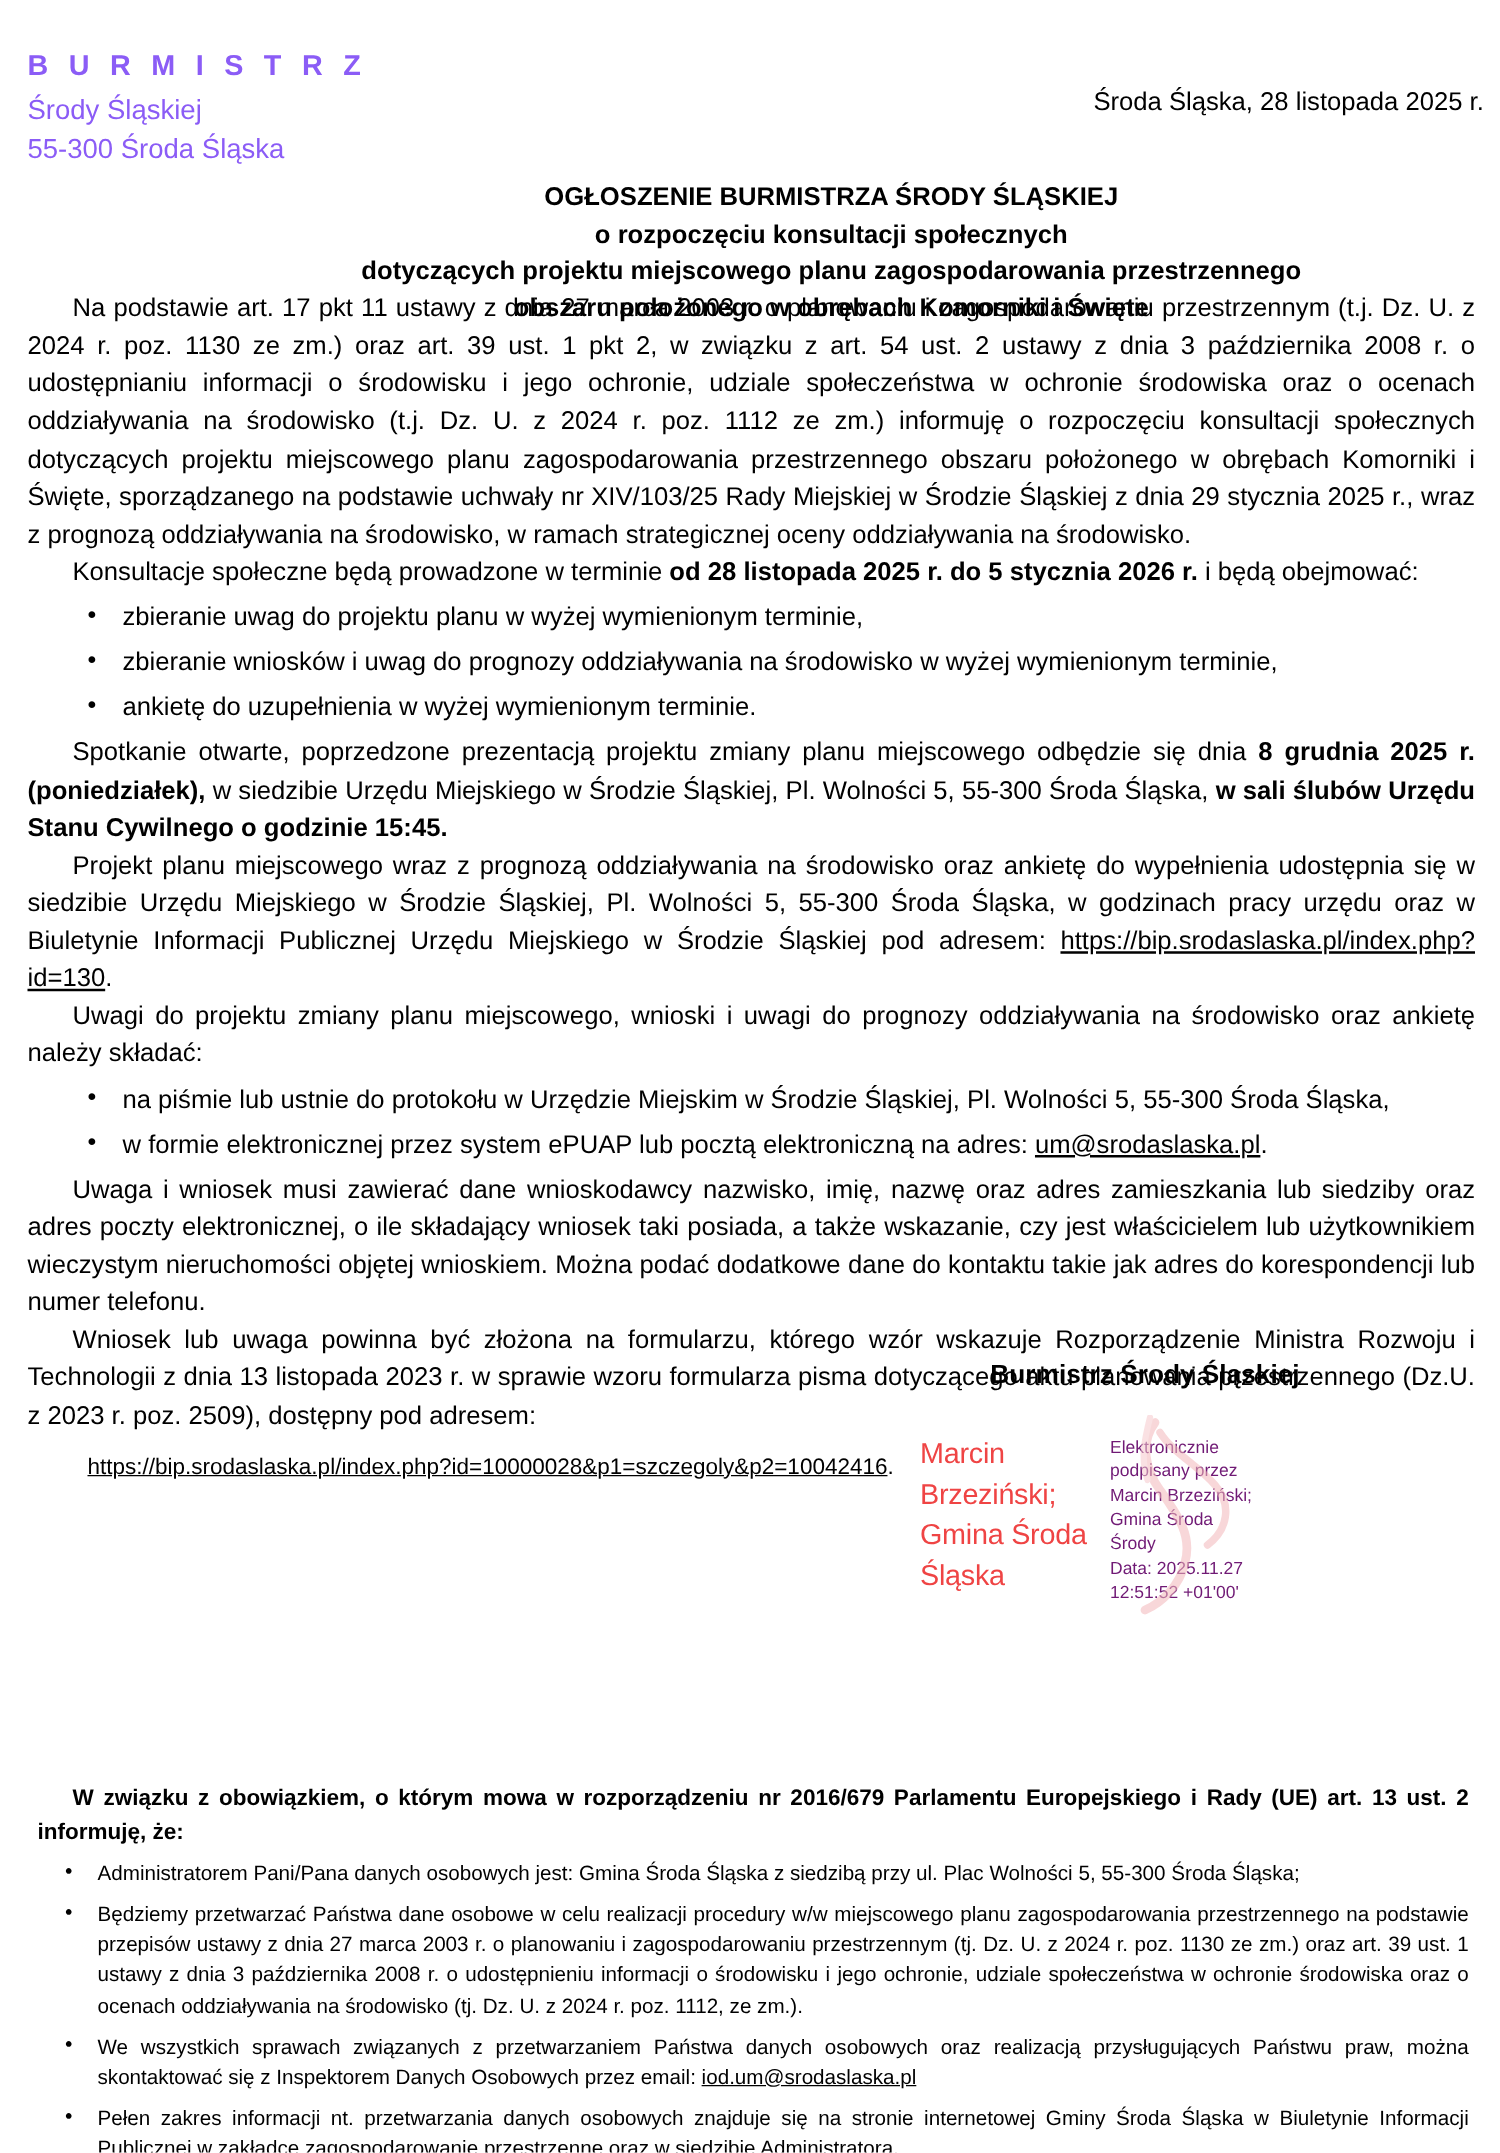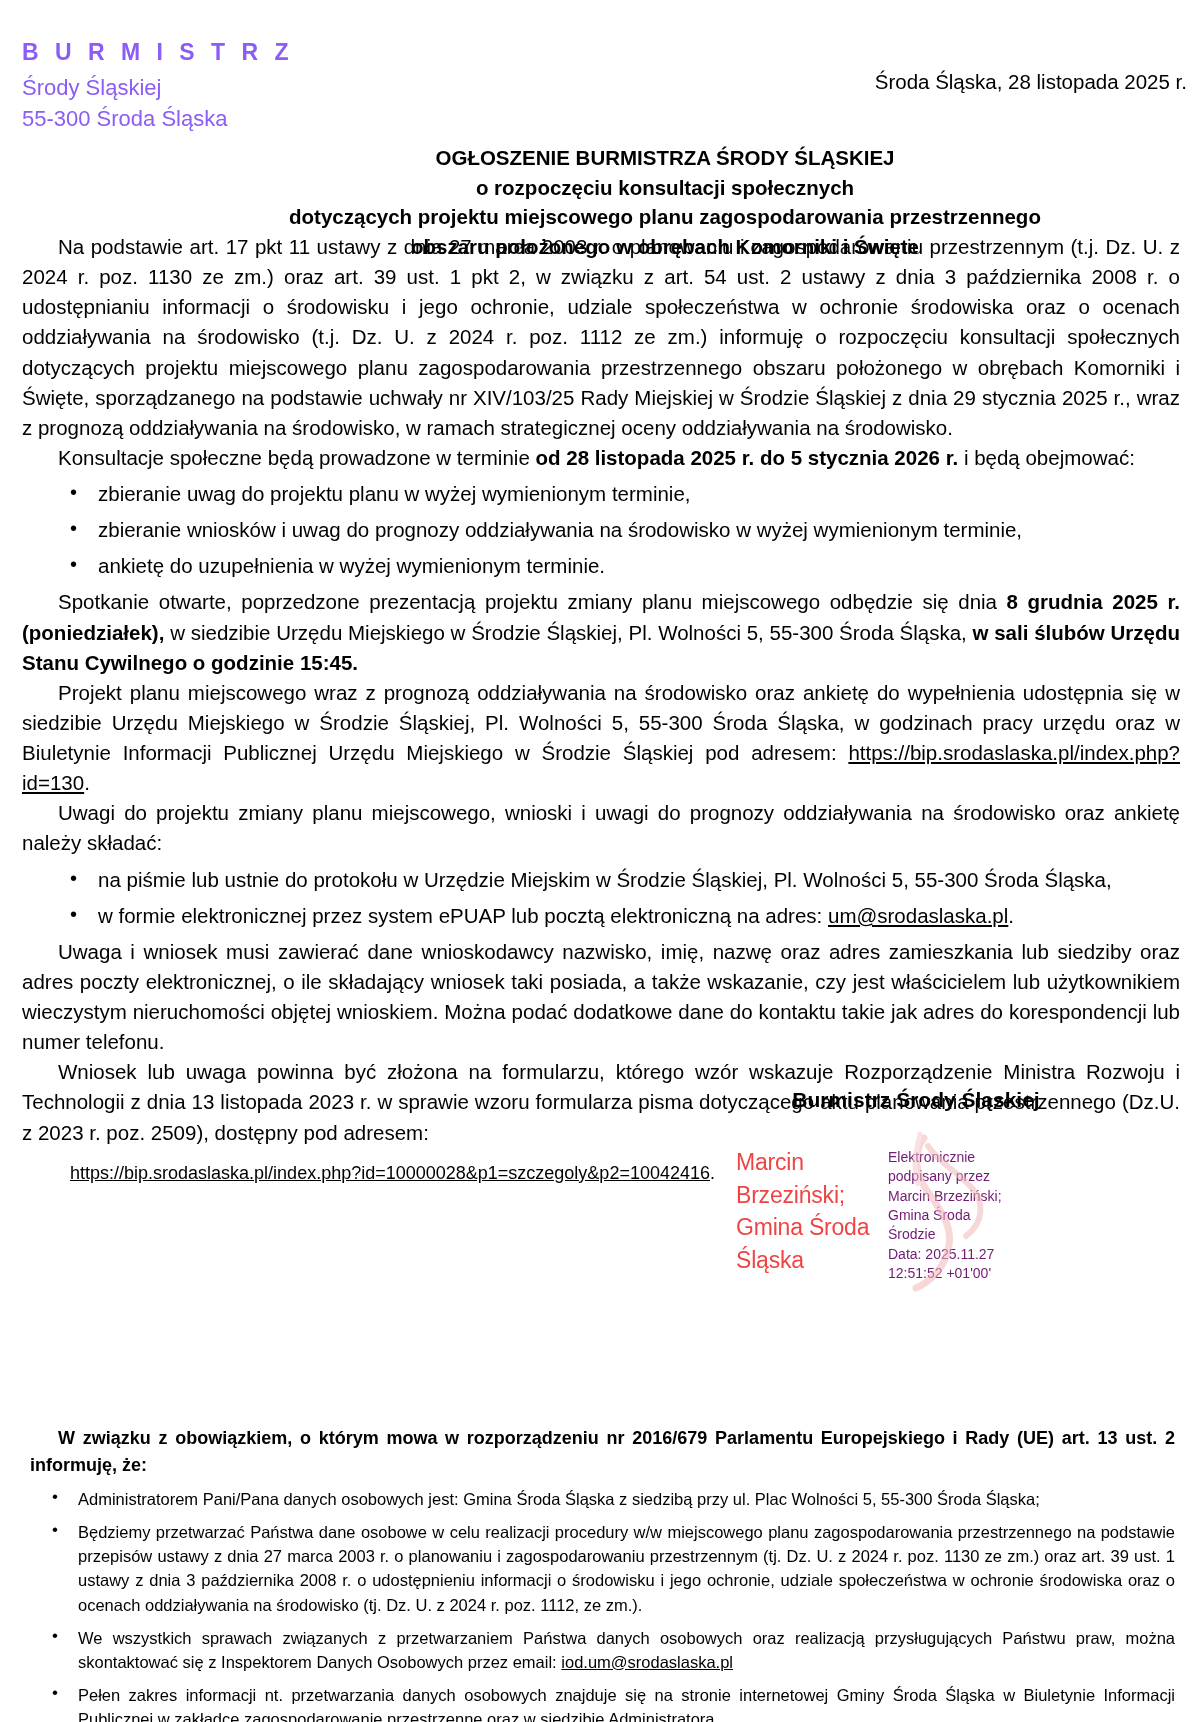--- a/index.html
+++ b/index.html
@@ -269,7 +269,7 @@
         <div>podpisany przez</div>
         <div>Marcin Brzeziński;</div>
         <div>Gmina Środa</div>
-        <div>Środzie</div>
+        <div>Środy</div>
         <div>Data: 2025.11.27</div>
         <div>12:51:52 +01'00'</div>
       </div>

